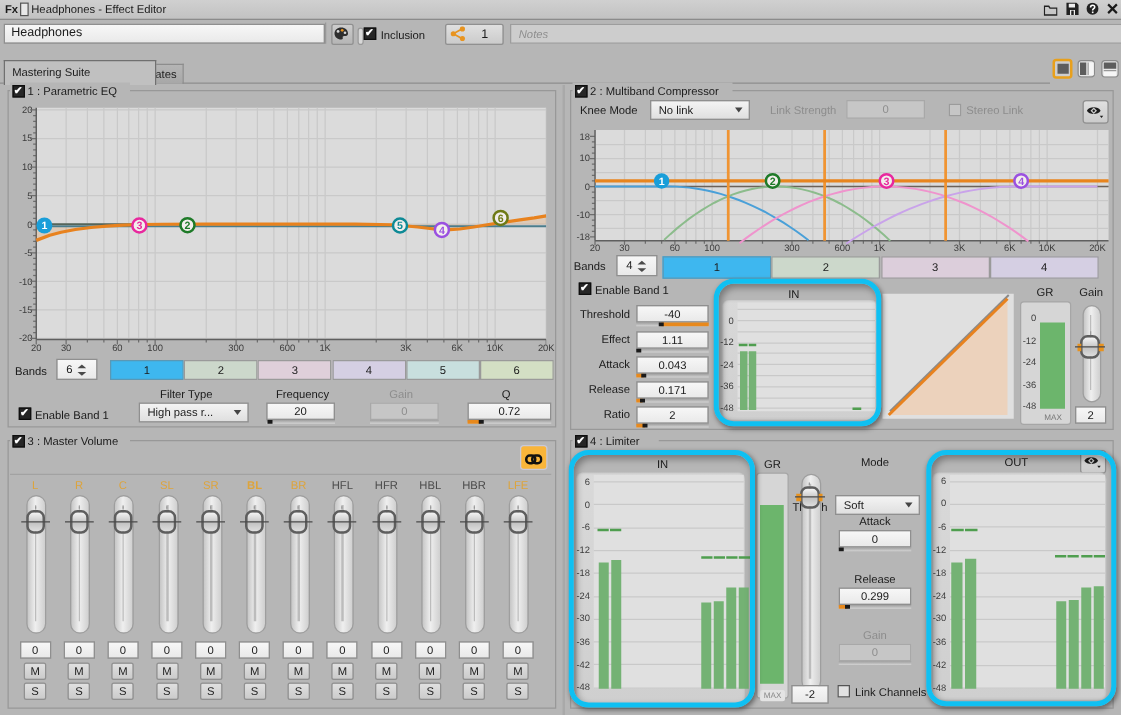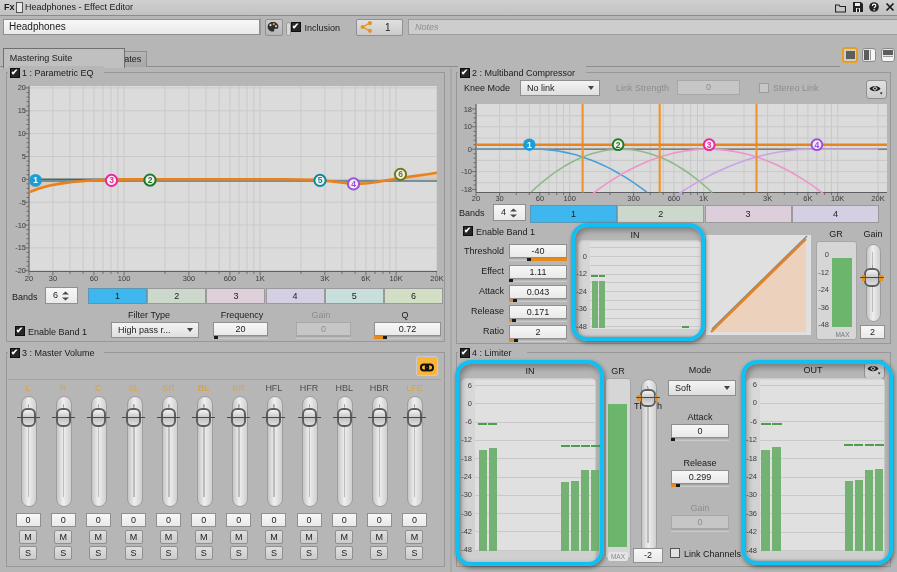--- a/index.html
+++ b/index.html
@@ -674,7 +674,7 @@
 <div class="ab" style="left:635.5px;top:397.1px;width:24px;height:1.3px;background:#4a4a4a;"></div>
 <div class="inp" style="left:633px;top:548px;width:28px;height:13px;line-height:13px;">-2</div>
 <div class="lbl" style="left:670px;top:365px;width:60px;text-align:center;">Mode</div>
-<div class="dd" style="left:668px;top:380px;width:60px;height:14px;">Soft<span class="ar"></span></div>
+<div class="dd" style="left:668px;top:396px;width:60px;height:14px;">Soft<span class="ar"></span></div>
 <div class="lbl" style="left:670px;top:412px;width:60px;text-align:center;">Attack</div>
 <div class="inp" style="left:671px;top:424px;width:56px;height:12px;line-height:12px;">0</div>
 <div class="ab" style="left:671px;top:438px;width:58px;height:3px;background:linear-gradient(#9e9e9e,#d4d4d4);"></div>

